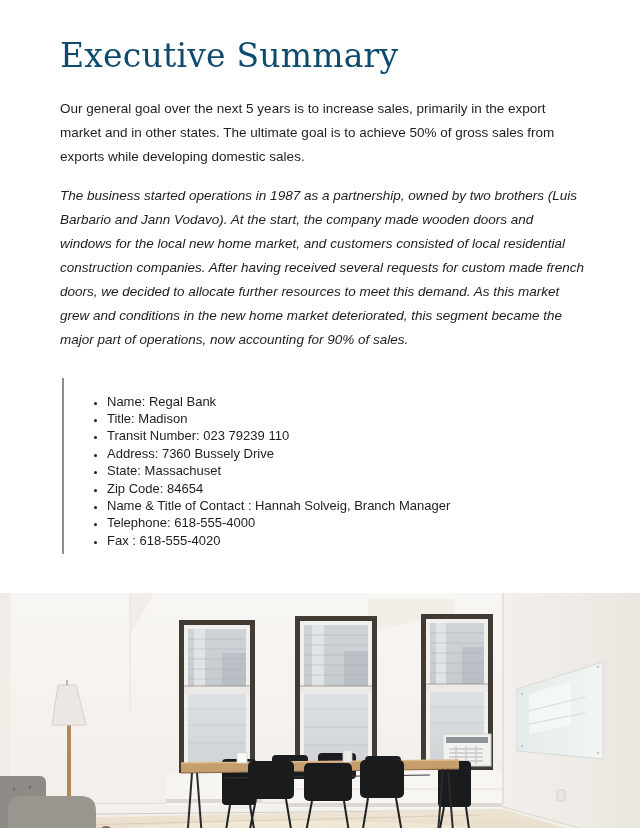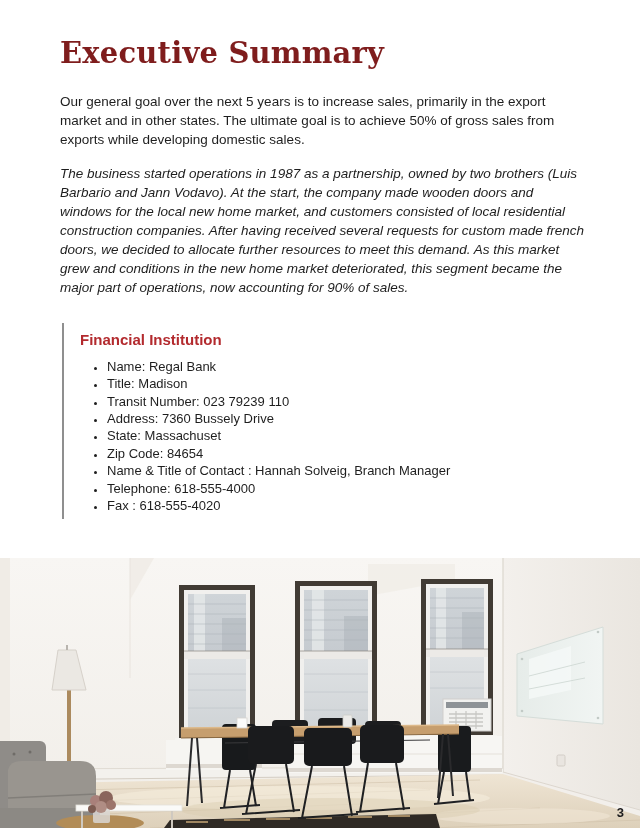--- a/index.html
+++ b/index.html
@@ -9,8 +9,8 @@
   }
   .content{padding:36px 56px 0 60px;}
   .title{
-    margin:0;font-family:"DejaVu Serif", serif;font-weight:700;
-    font-size:29px;line-height:1.2;color:#7f1d1d;letter-spacing:.2px;
+    margin:0;font-family:"DejaVu Serif", serif;font-weight:400;
+    font-size:33px;line-height:1.2;color:#0c4a6e;letter-spacing:.2px;
   }
   .para{width:527px;margin:0;font-size:13.5px;line-height:19px;}
   .para-1{margin-top:21px;}

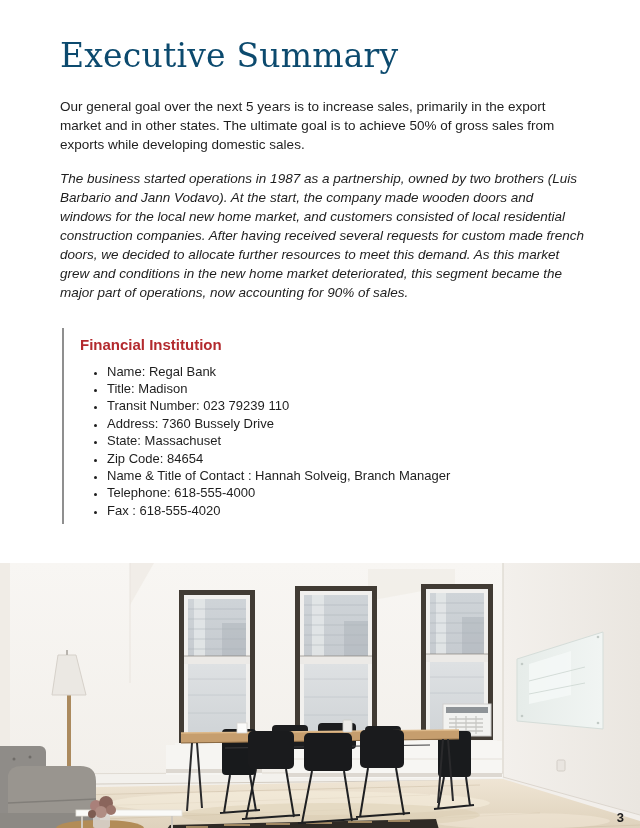--- a/index.html
+++ b/index.html
@@ -12,7 +12,7 @@
     margin:0;font-family:"DejaVu Serif", serif;font-weight:400;
     font-size:33px;line-height:1.2;color:#0c4a6e;letter-spacing:.2px;
   }
-  .para{width:527px;margin:0;font-size:13.5px;line-height:19px;}
+  .para{width:527px;margin:0;font-size:13.5px;line-height:24px;}
   .para-1{margin-top:21px;}
   .para-2{margin-top:15px;font-style:italic;}
   .fin{

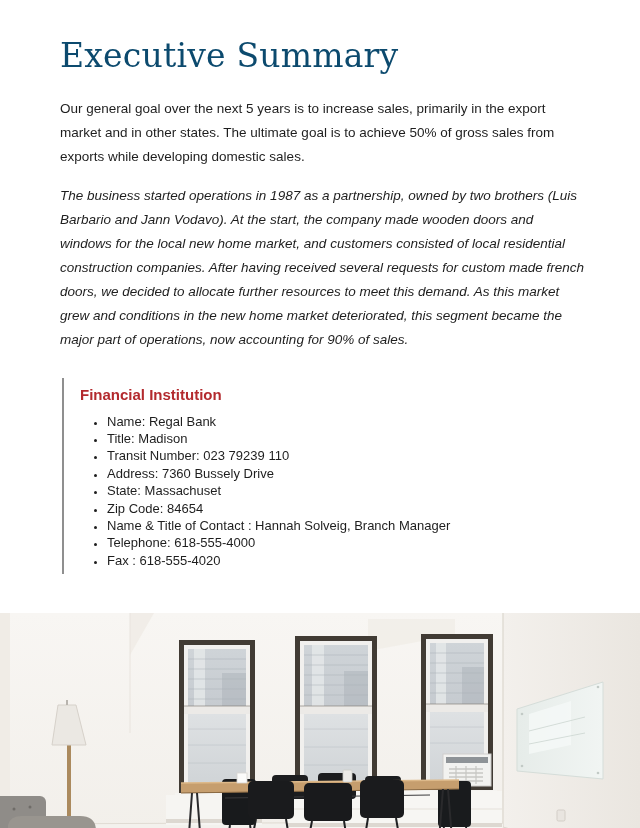--- a/index.html
+++ b/index.html
@@ -41,7 +41,6 @@
   <p class="para para-2">The business started operations in 1987 as a partnership, owned by two brothers (Luis Barbario and Jann Vodavo). At the start, the company made wooden doors and windows for the local new home market, and customers consisted of local residential construction companies. After having received several requests for custom made french doors, we decided to allocate further resources to meet this demand. As this market grew and conditions in the new home market deteriorated, this segment became the major part of operations, now accounting for 90% of sales.</p>
 
   <section class="fin">
-    <h2 class="fin-heading">Financial Institution</h2>
     <ul class="fin-list">
       <li>Name: Regal Bank</li>
       <li>Title: Madison</li>

